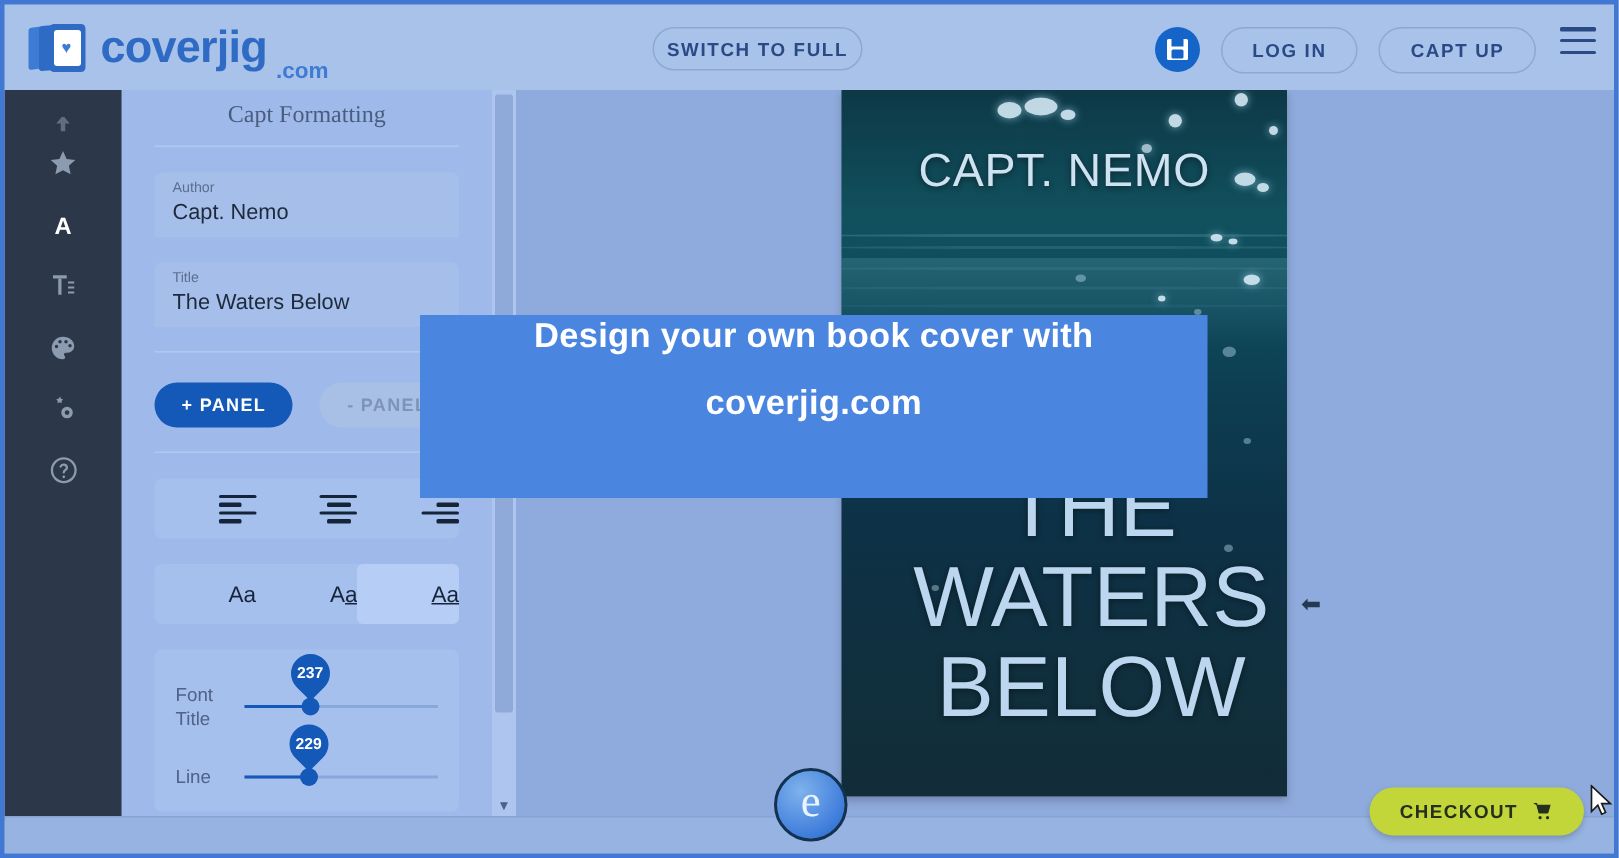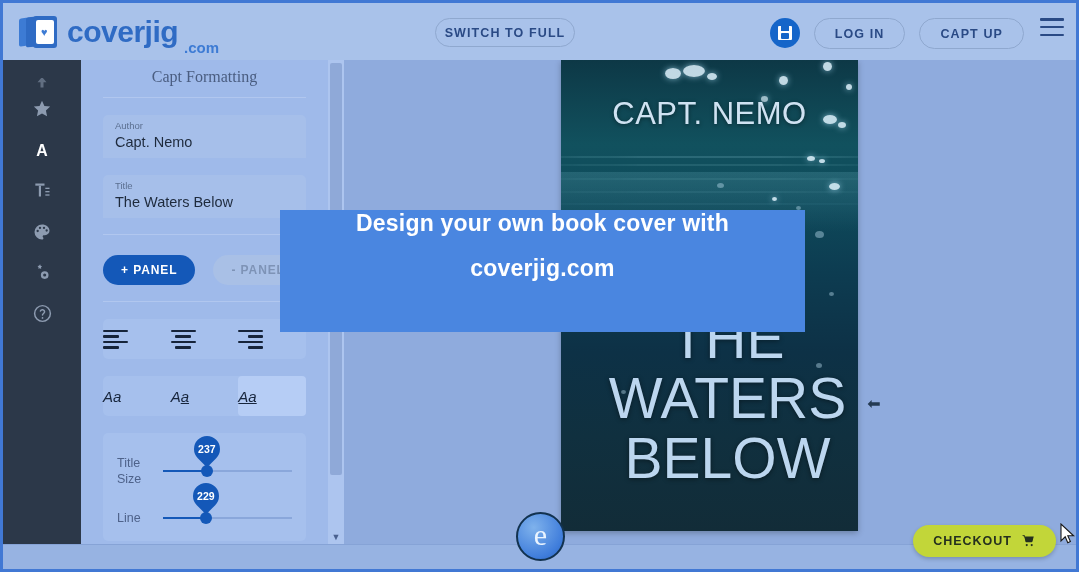--- a/index.html
+++ b/index.html
@@ -166,8 +166,8 @@
   }
   .seg-btn {
     flex: 1; height: 100%;
-    display: flex; align-items: center; justify-content: flex-start;
-    cursor: pointer; color: #1c2b44; font-style: italic;
+    display: flex; align-items: center; justify-content: flex-end;
+    cursor: pointer; color: #1c2b44;
   }
   .seg-btn.selected { background: #b6cdf5; border-radius: 4px; }
   .align-lines { width: 25px; display: flex; flex-direction: column; gap: 3px; }

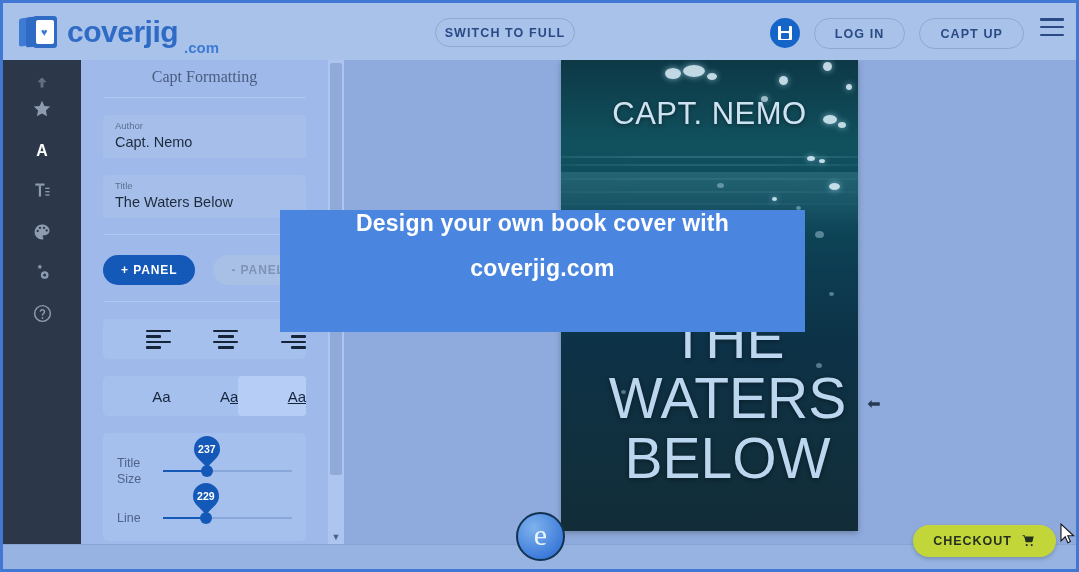--- a/index.html
+++ b/index.html
@@ -497,7 +497,7 @@
 
       <div class="slider-card">
         <div class="slider-row">
-          <div class="slider-label">Title Size</div>
+          <div class="slider-label">Font Title</div>
           <div class="slider-track-wrap">
             <div class="slider-track"></div>
             <div class="slider-fill" style="width:34%"></div>

